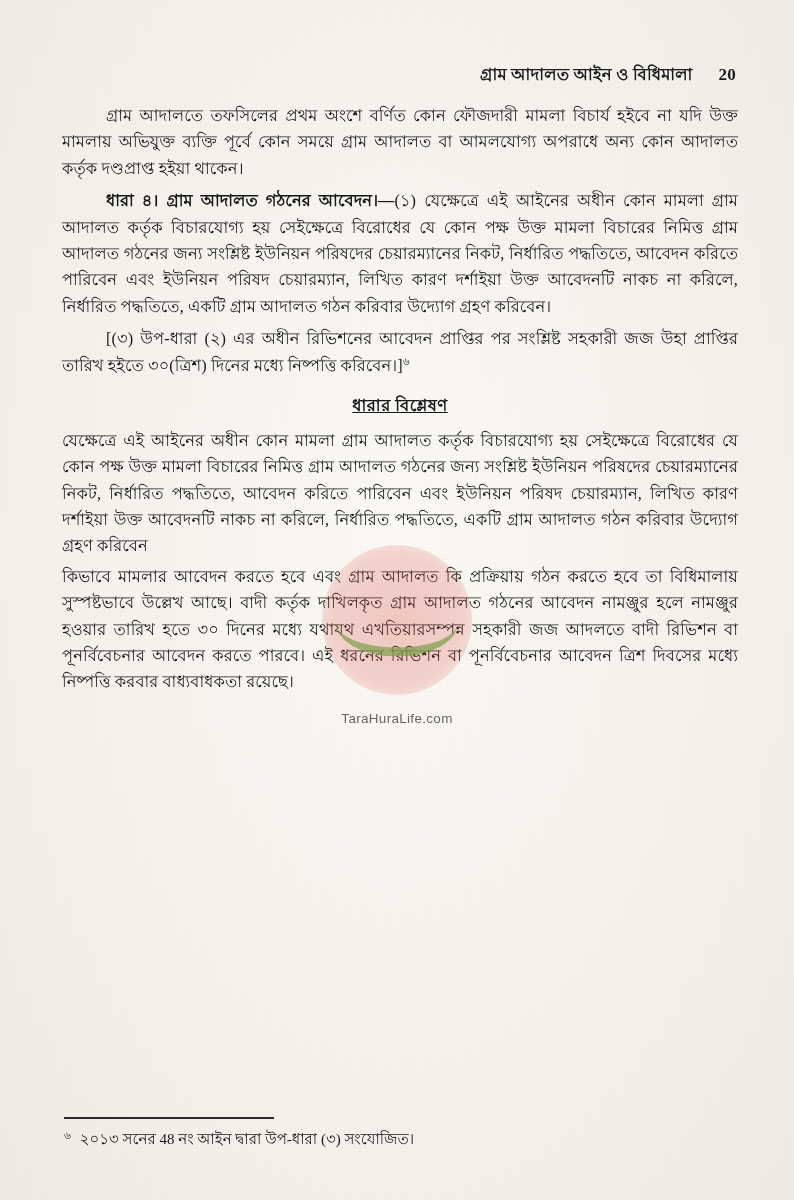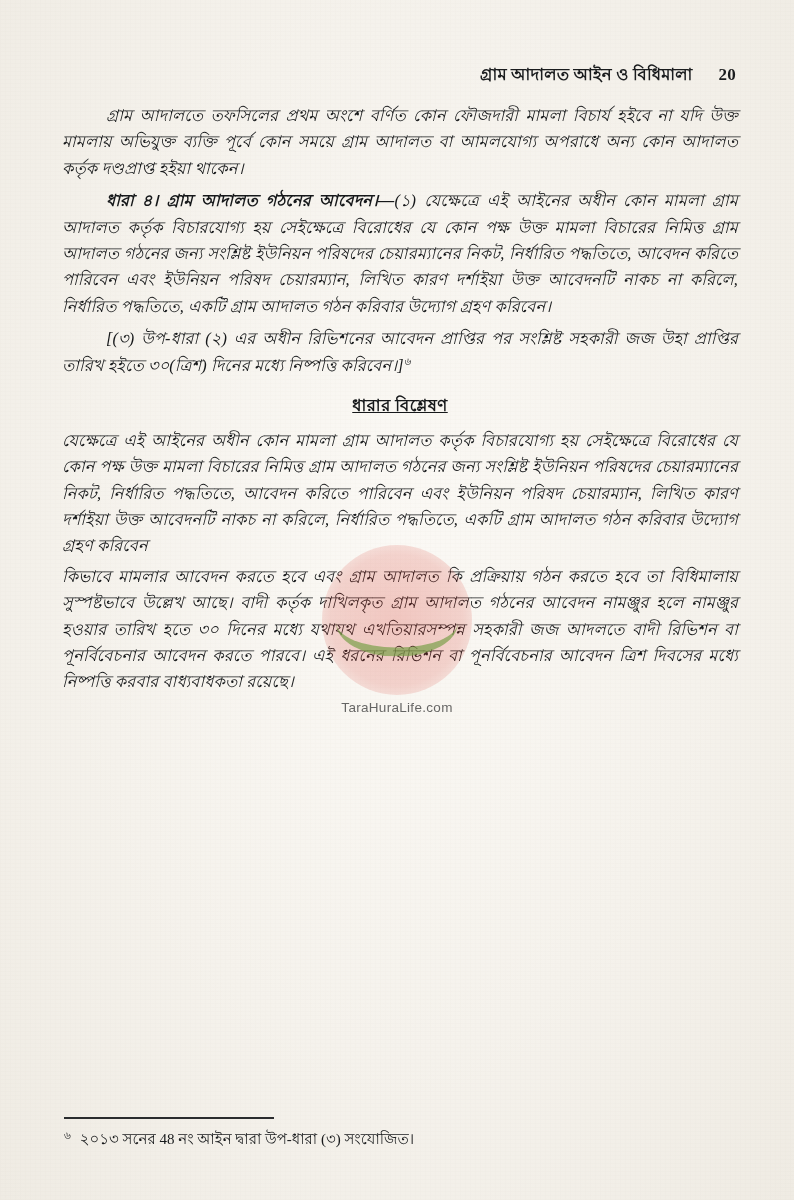--- a/index.html
+++ b/index.html
@@ -68,7 +68,7 @@
     letter-spacing: .1px;
   }
 
-  .para { margin-bottom: 2px; font-style: italic; }
+  .para { margin-bottom: 2px; }
   .indent { text-indent: 44px; }
   .gap-top { margin-top: 6px; }
   .gap-small { margin-top: 4px; }

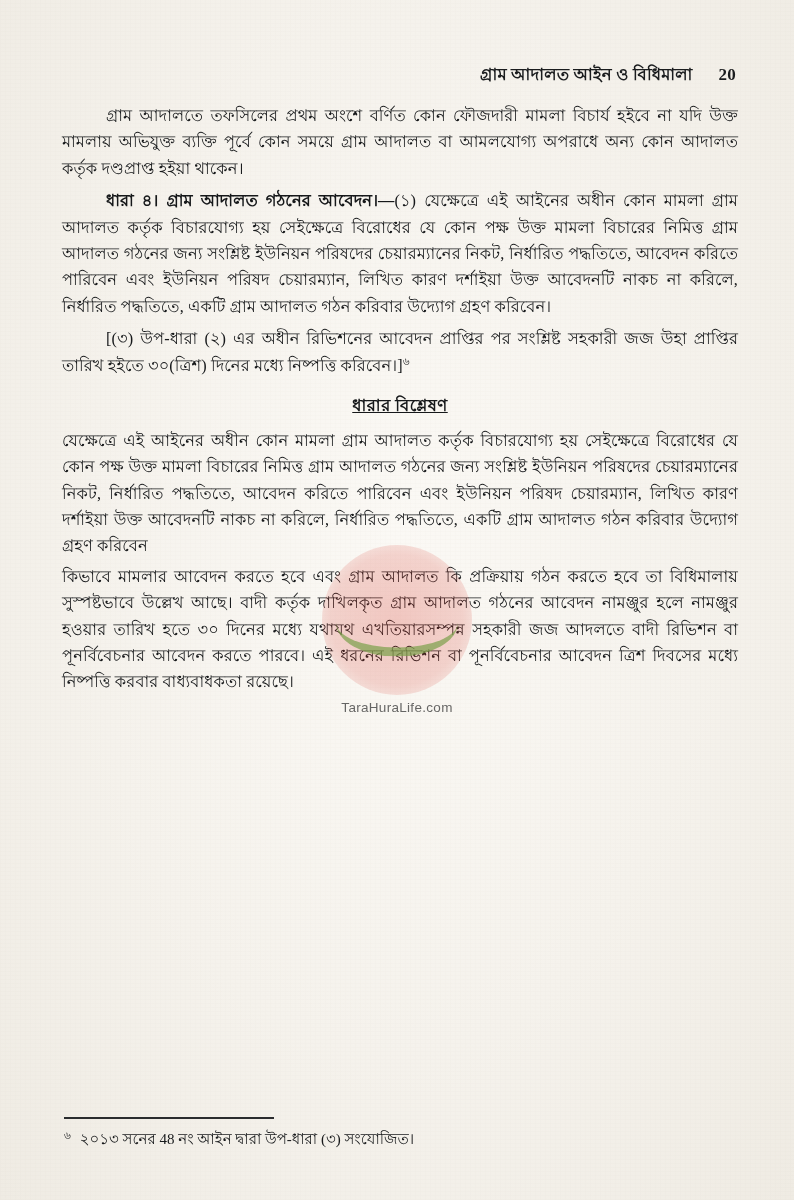--- a/index.html
+++ b/index.html
@@ -161,7 +161,7 @@
     border-radius: 0 0 60px 60px / 0 0 34px 34px;
   }
   .wm-site {
-    margin-top: 5px;
+    margin-top: 16px;
     font-size: 13.5px;
     color: rgba(60,60,60,0.78);
     font-family: "Liberation Sans", sans-serif;

